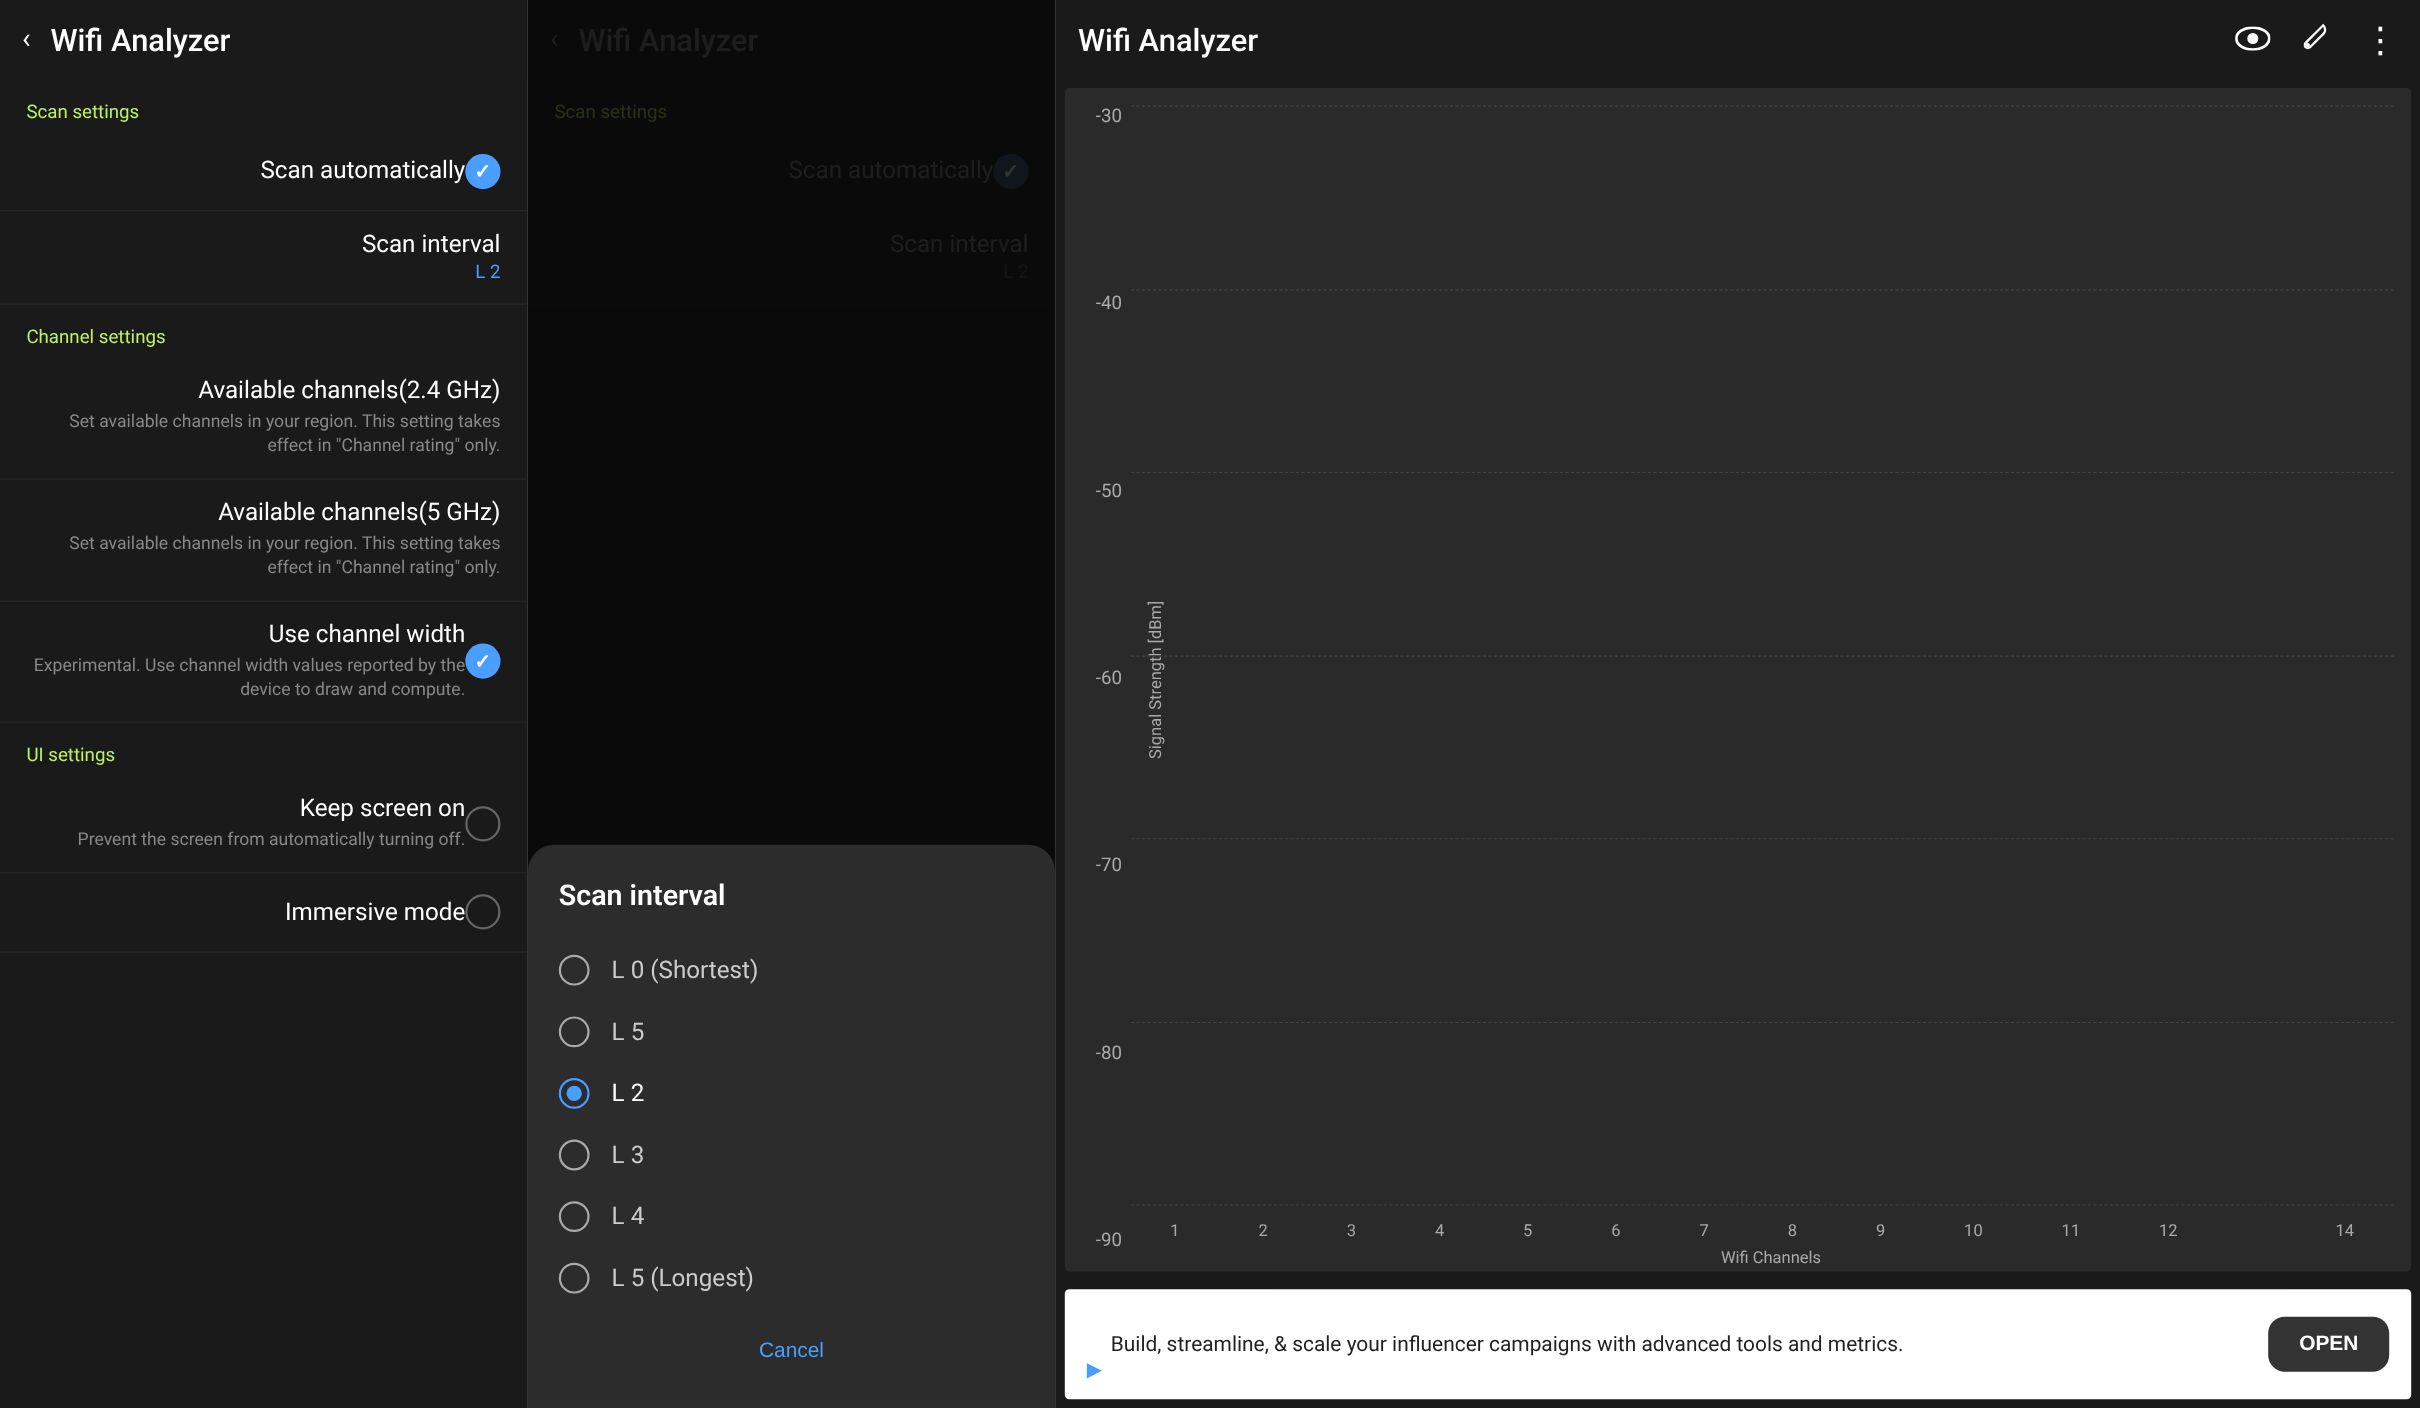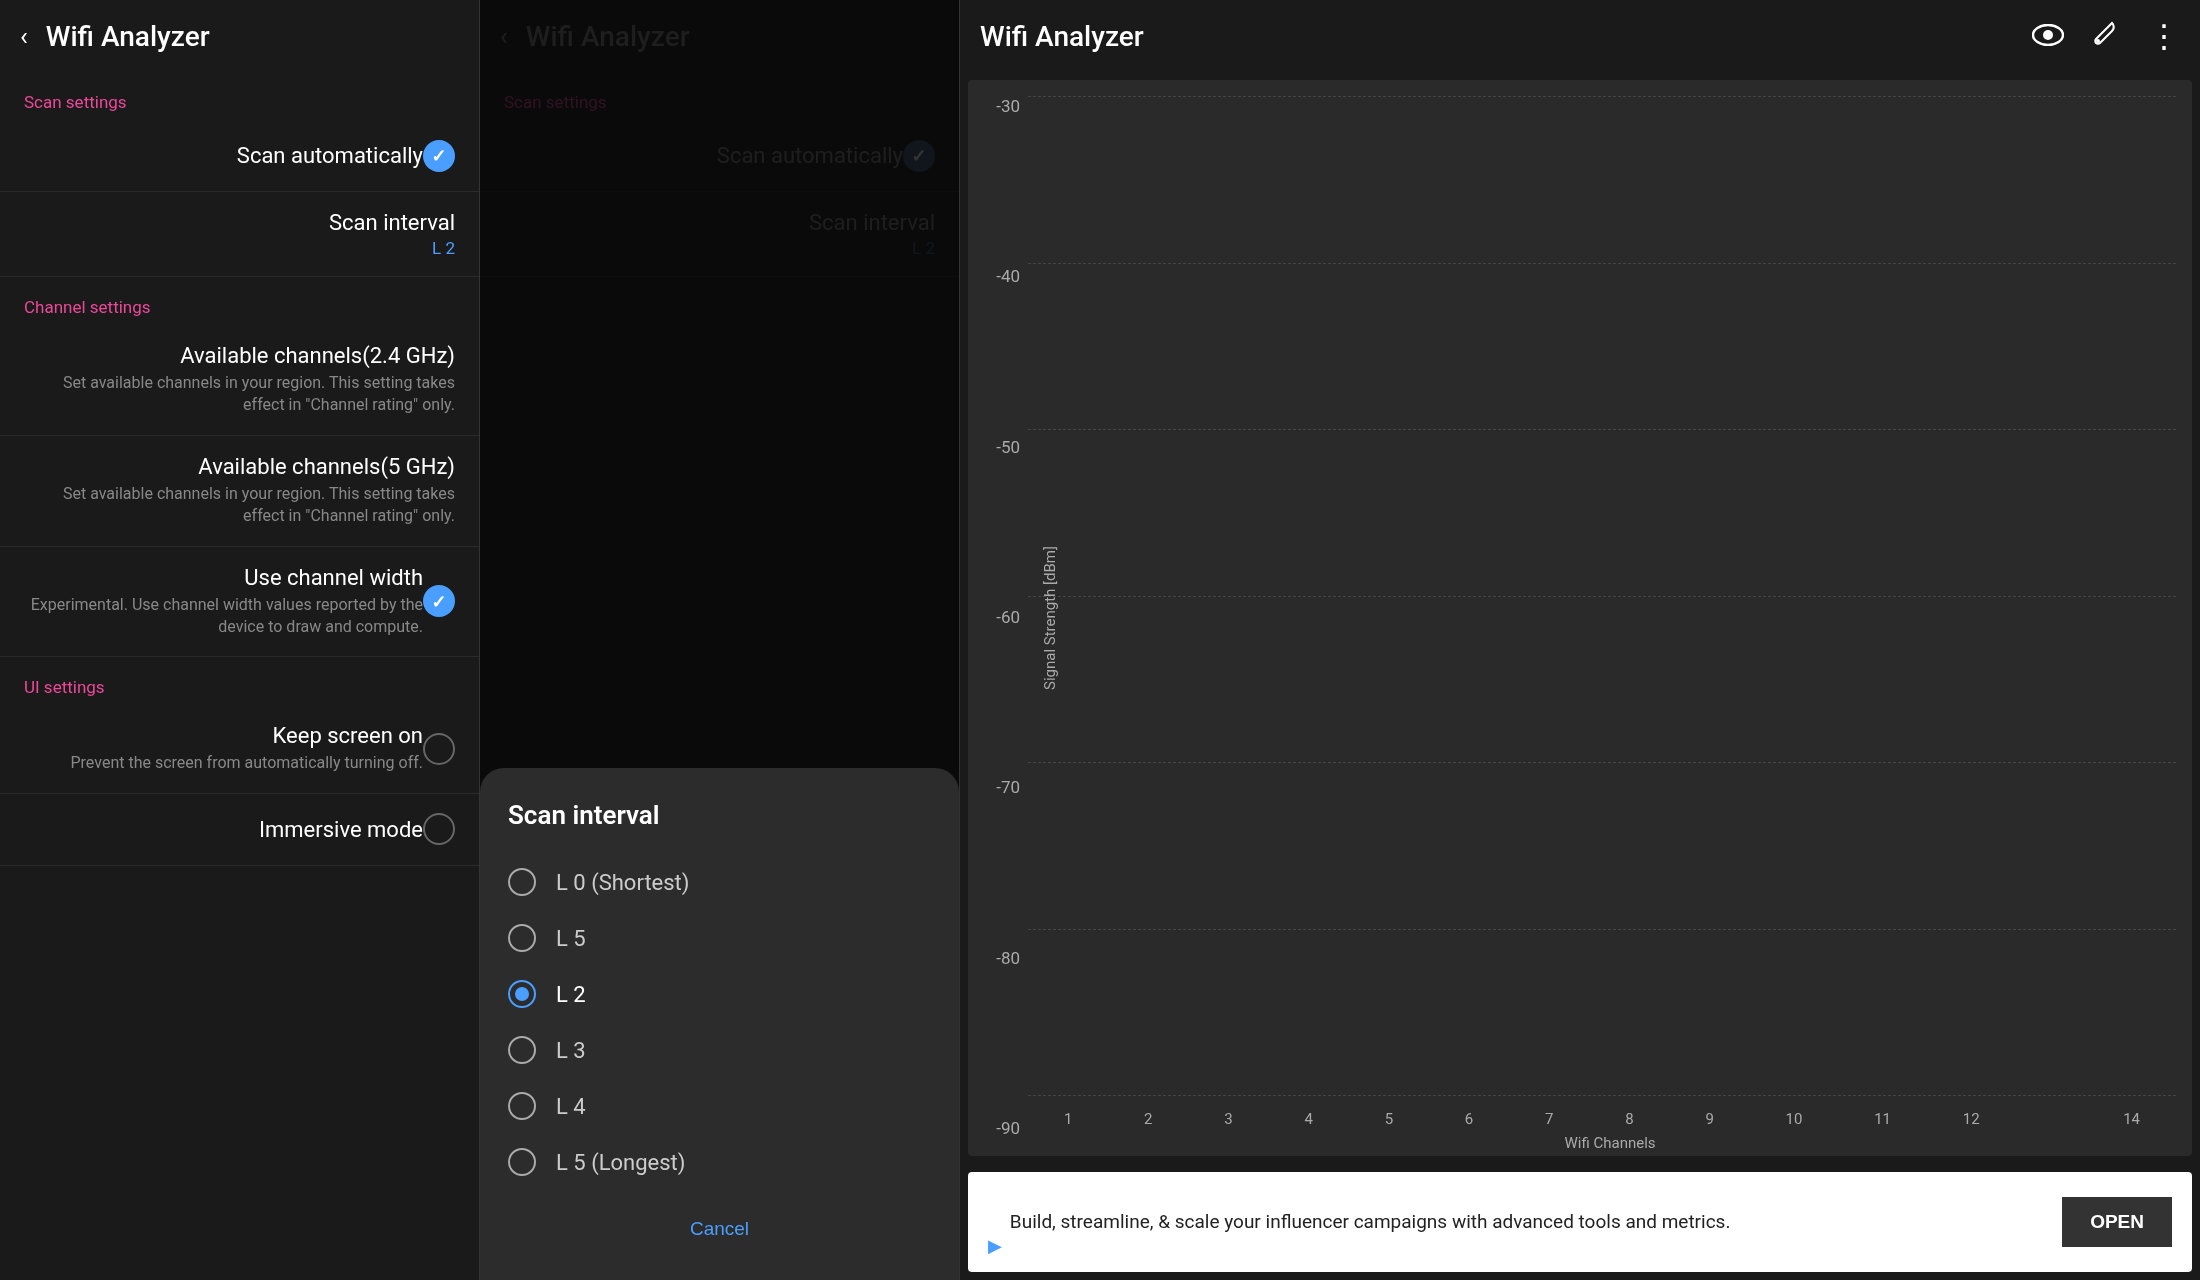--- a/index.html
+++ b/index.html
@@ -53,7 +53,7 @@
 
     .section-header {
       padding: 20px 24px 8px 24px;
-      color: #ec4899;
+      color: #bef264;
       font-size: 17px;
       font-weight: 400;
     }

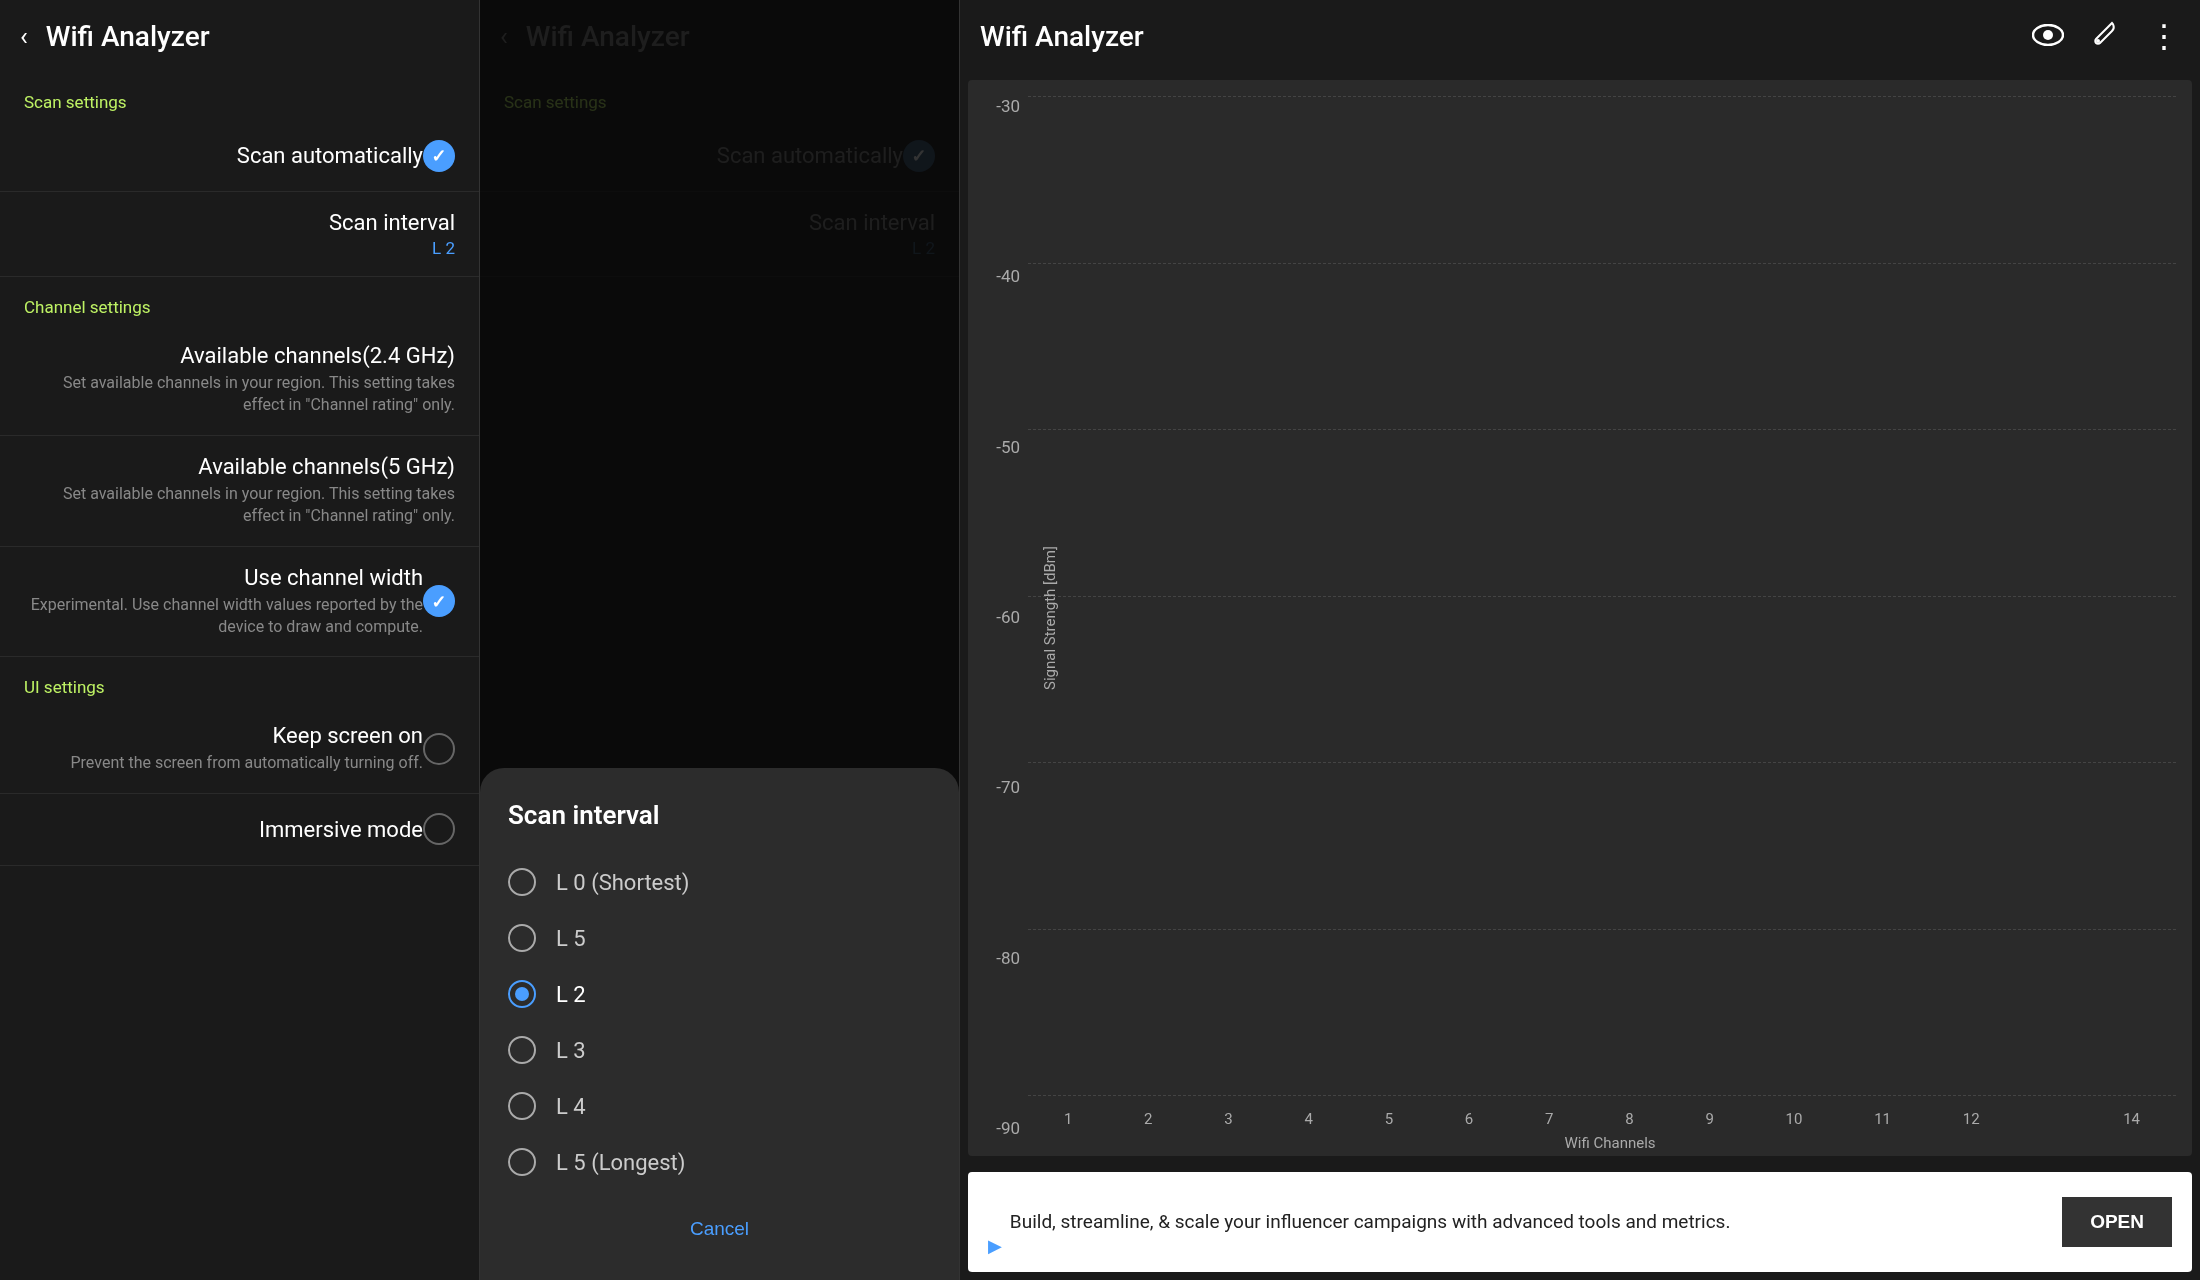--- a/index.html
+++ b/index.html
@@ -342,7 +342,7 @@
       padding: 14px 28px;
       font-size: 19px;
       font-weight: 600;
-      border-radius: 0;
+      border-radius: 15px;
       cursor: pointer;
       flex-shrink: 0;
     }

